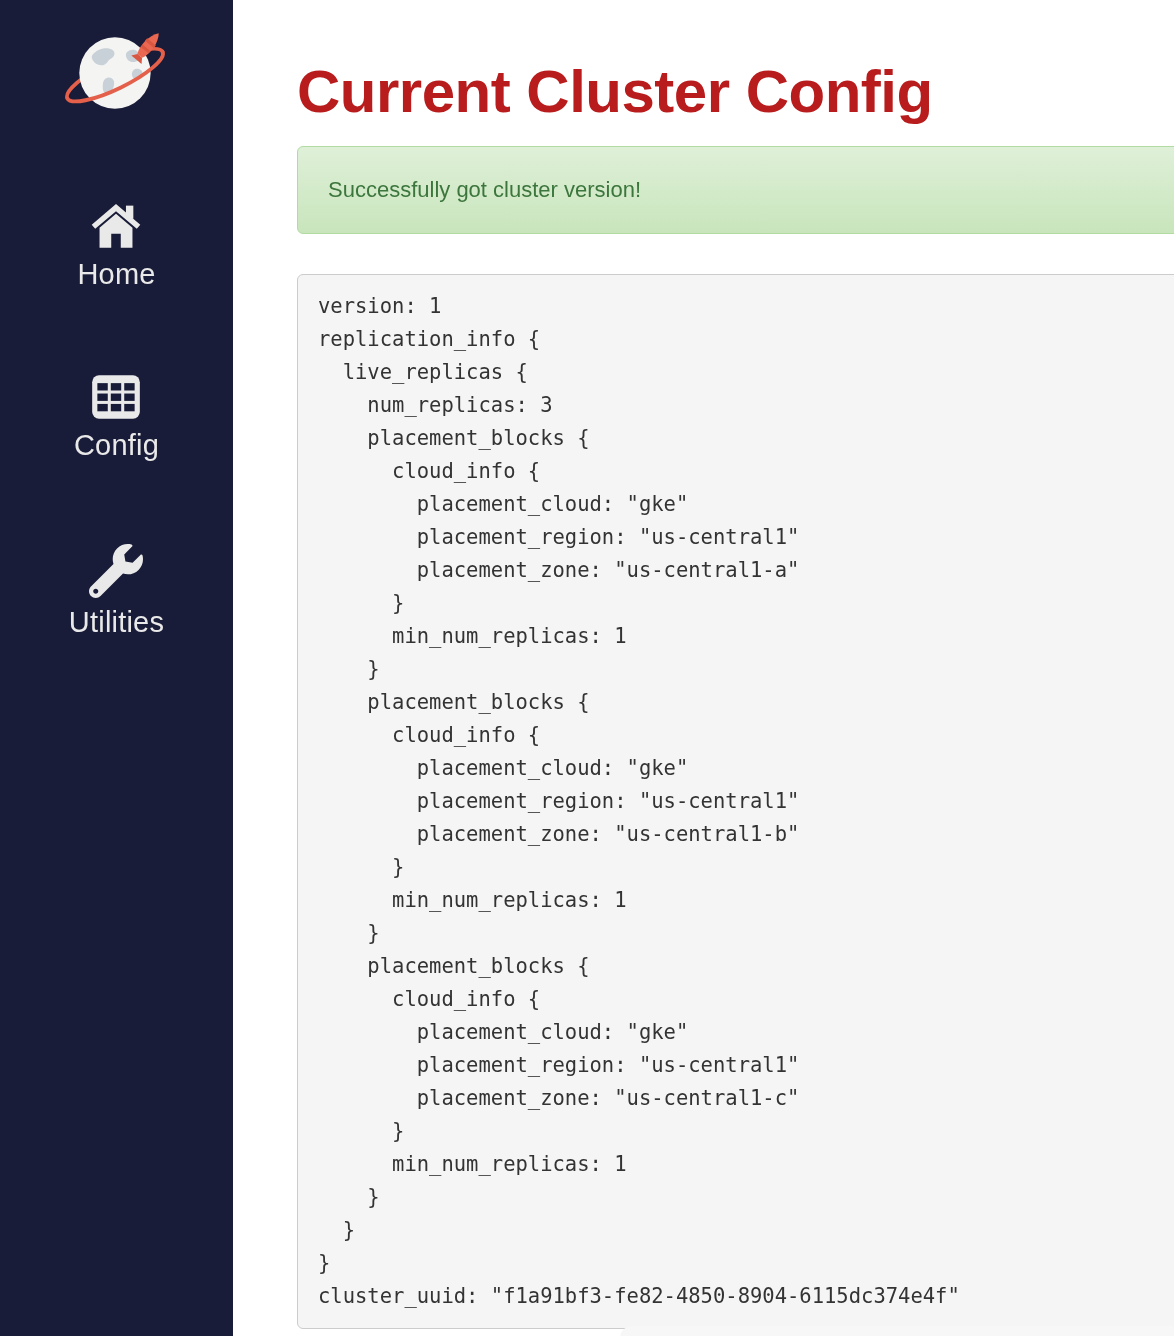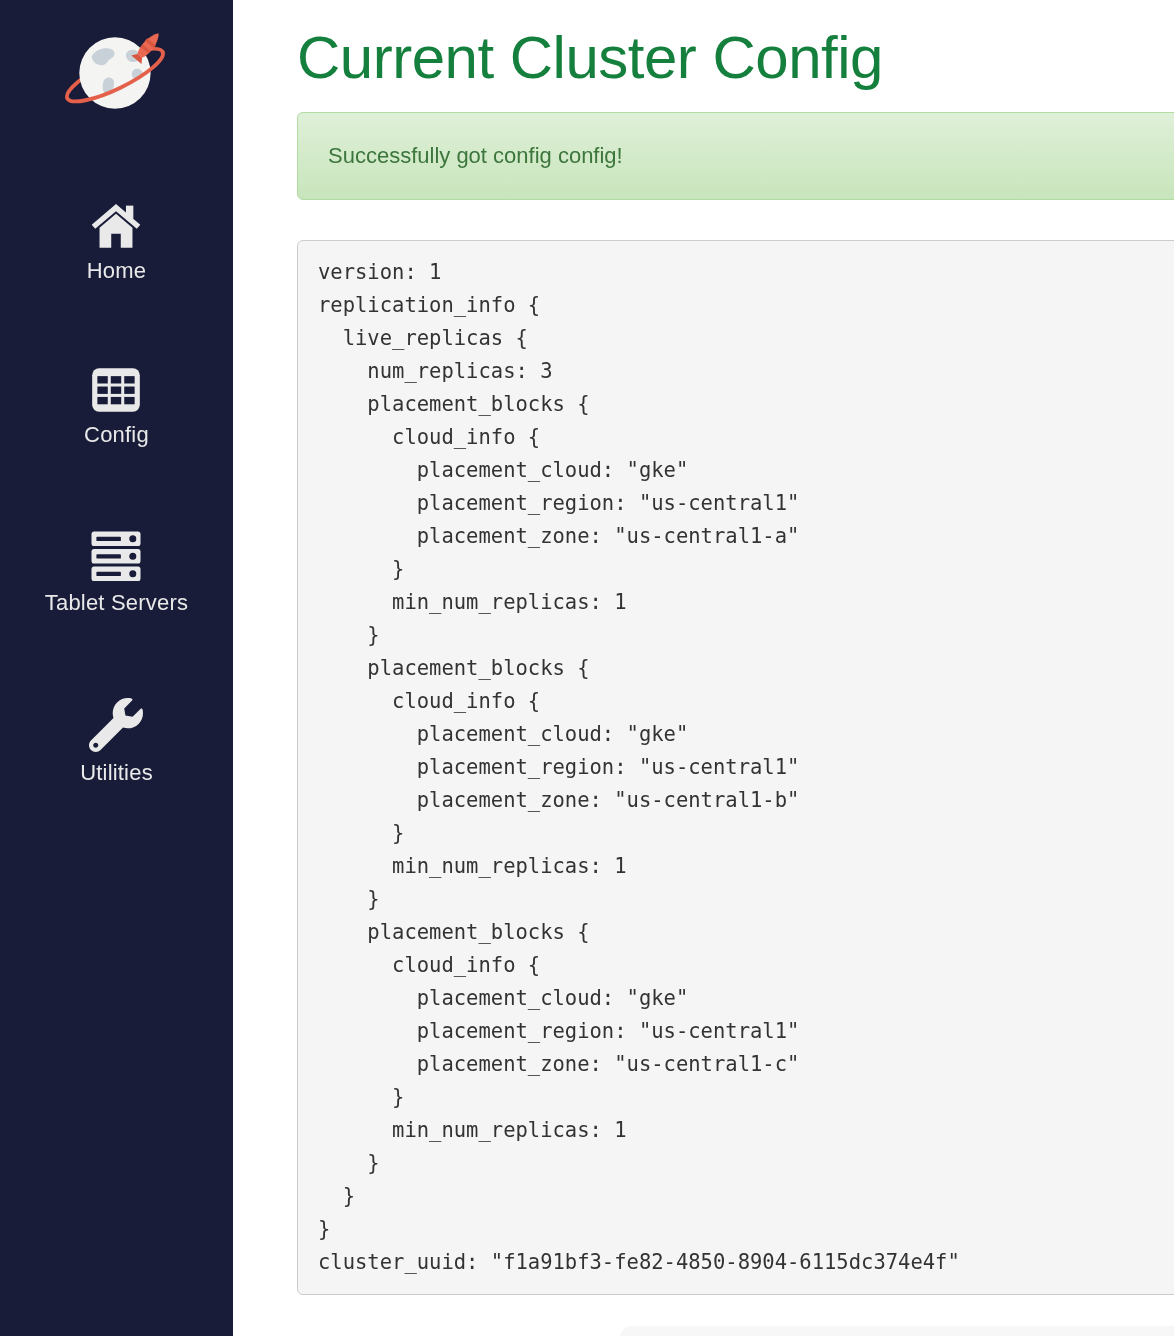--- a/index.html
+++ b/index.html
@@ -34,8 +34,8 @@
   
   .main { flex: 1; padding-left: 64px; }
   .page-title {
-    margin-top: 24px;
-    font-size: 60px; font-weight: 400; color: #15803d;
+    margin-top: 58px;
+    font-size: 60px; font-weight: 700; color: #b91c1c;
     letter-spacing: -0.5px; line-height: 1.12;
   }
   .alert-success {

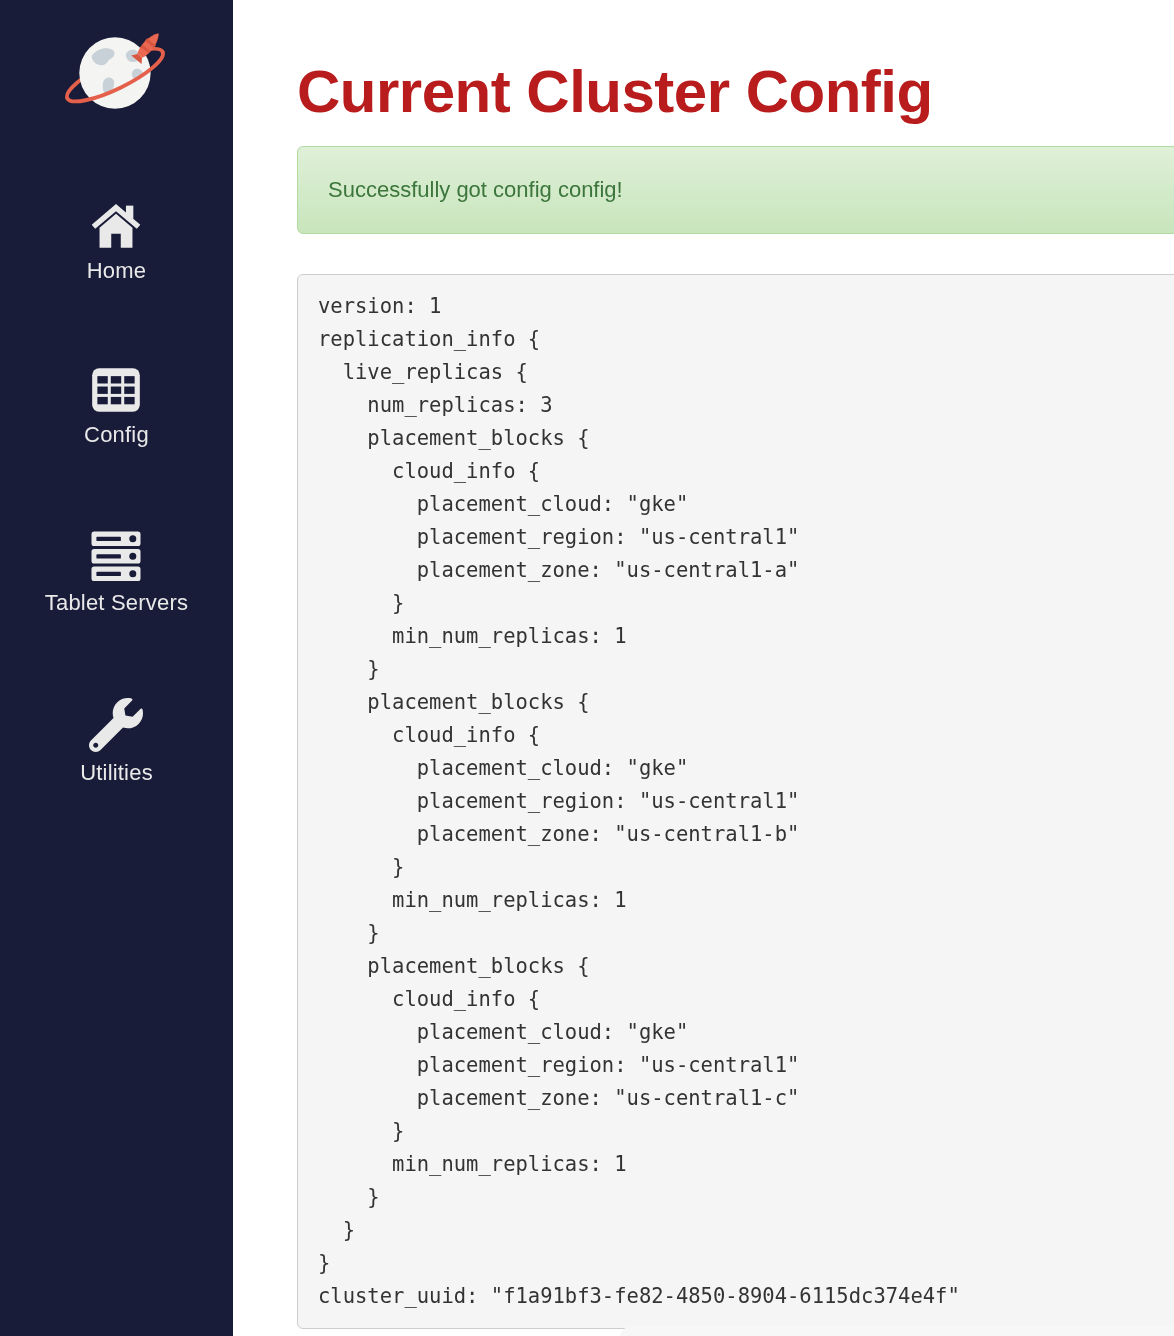--- a/index.html
+++ b/index.html
@@ -175,7 +175,7 @@
     <h1 class="page-title">Current Cluster Config</h1>
 
     <div class="alert-success">
-      <span>Successfully got config config!</span>
+      <span>Successfully got cluster version!</span>
     </div>
 
     <pre class="config">version: 1

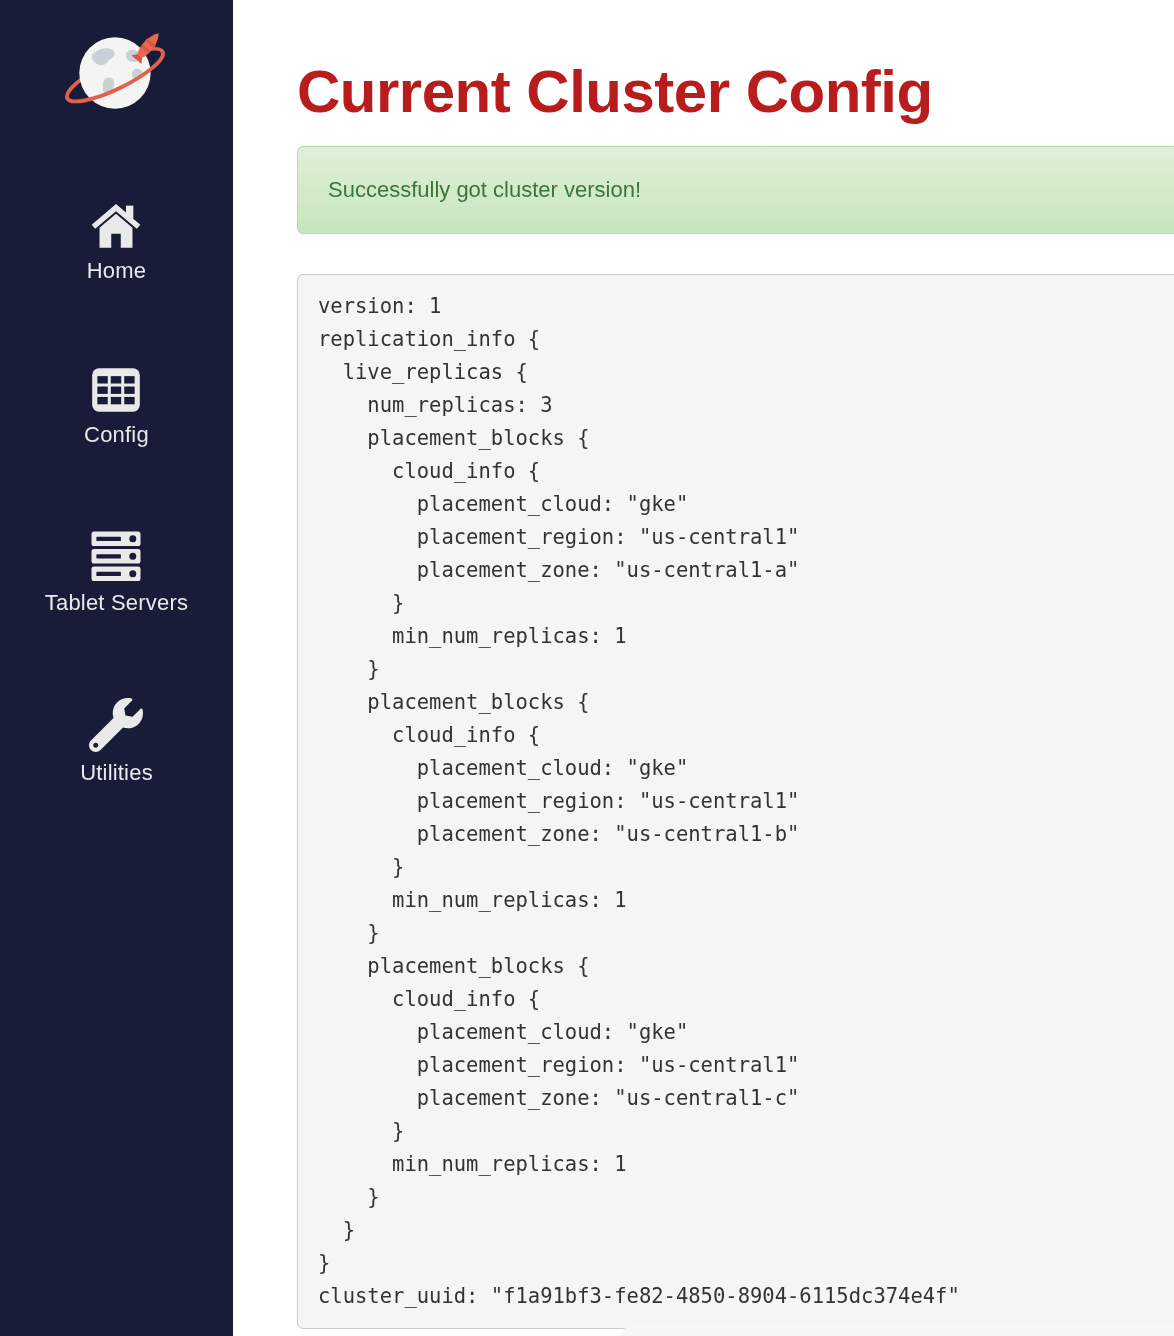--- a/index.html
+++ b/index.html
@@ -27,7 +27,7 @@
   }
   .nav-icon { display: block; line-height: 0; }
   .nav-label {
-    margin-top: 8px; font-size: 22px; color: #E9E9E9;
+    margin-top: 8px; font-size: 29px; color: #E9E9E9;
     letter-spacing: 0.2px; white-space: nowrap;
   }
 

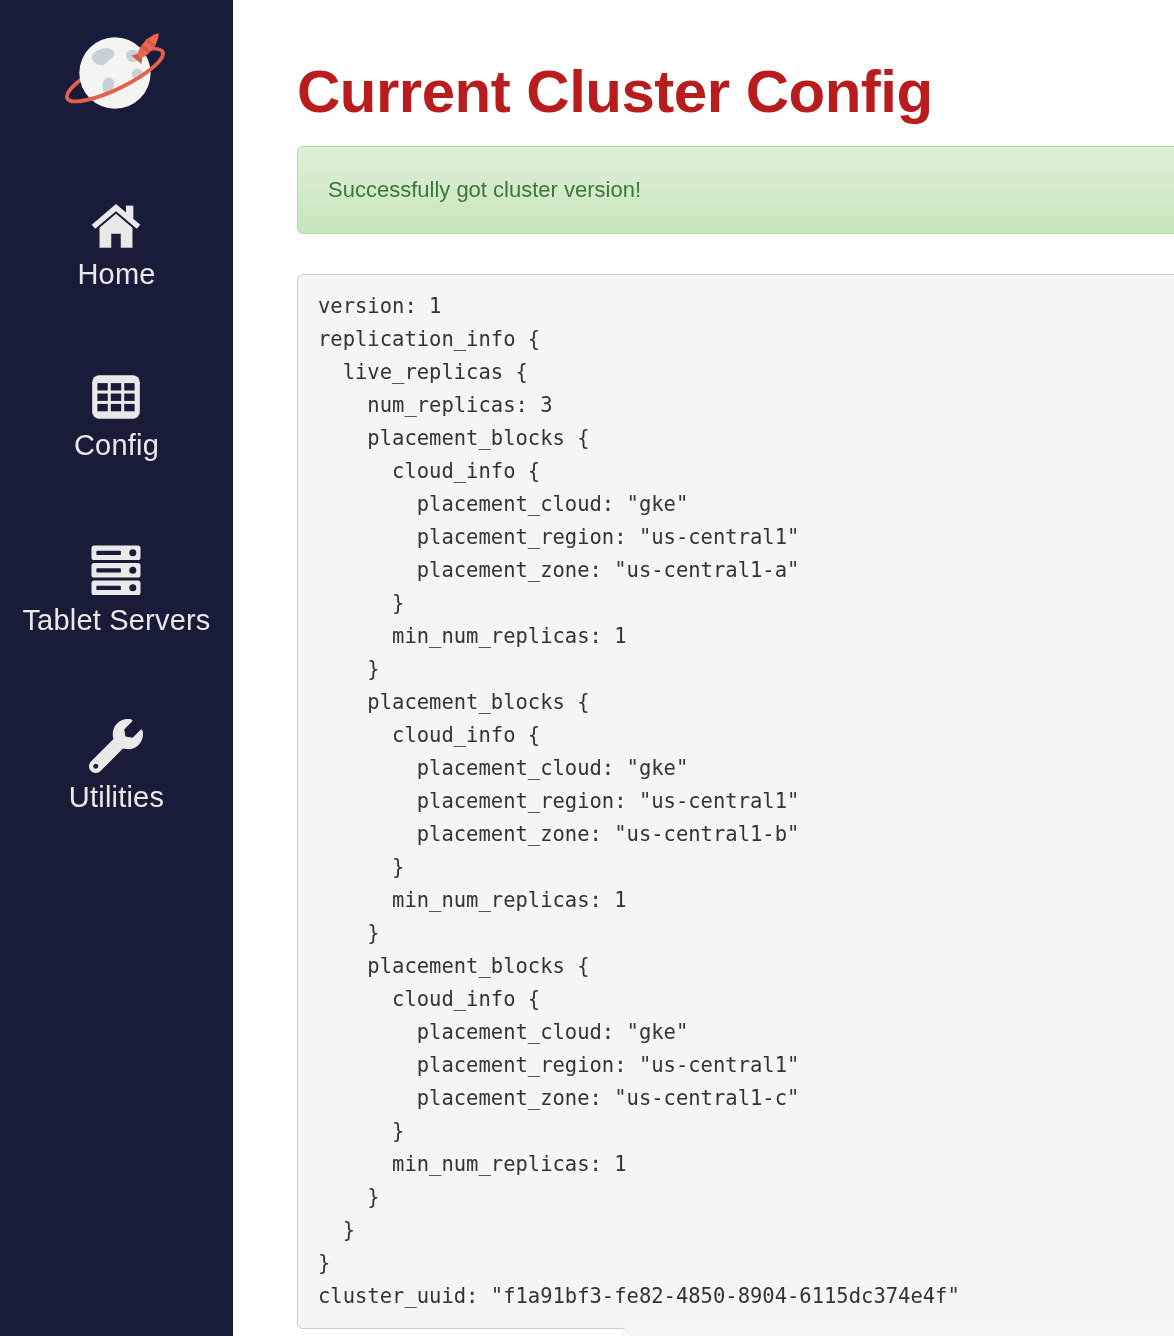--- a/index.html
+++ b/index.html
@@ -136,28 +136,6 @@
         <span class="nav-label">Config</span>
       </a>
 
-      <a class="nav-item">
-        <span class="nav-icon">
-          <svg width="56" height="52" viewBox="0 0 24 22" xmlns="http://www.w3.org/2000/svg">
-            <g>
-              <rect x="1.5" y="0.5" width="21" height="6.2" rx="1.1" fill="#E9E9E9"></rect>
-              <rect x="3.6" y="2.7" width="10.5" height="1.9" rx="0.4" fill="#181C38"></rect>
-              <circle cx="19.2" cy="3.6" r="1.5" fill="#181C38"></circle>
-            </g>
-            <g>
-              <rect x="1.5" y="8.0" width="21" height="6.2" rx="1.1" fill="#E9E9E9"></rect>
-              <rect x="3.6" y="10.2" width="10.5" height="1.9" rx="0.4" fill="#181C38"></rect>
-              <circle cx="19.2" cy="11.1" r="1.5" fill="#181C38"></circle>
-            </g>
-            <g>
-              <rect x="1.5" y="15.5" width="21" height="6.2" rx="1.1" fill="#E9E9E9"></rect>
-              <rect x="3.6" y="17.7" width="10.5" height="1.9" rx="0.4" fill="#181C38"></rect>
-              <circle cx="19.2" cy="18.6" r="1.5" fill="#181C38"></circle>
-            </g>
-          </svg>
-        </span>
-        <span class="nav-label">Tablet Servers</span>
-      </a>
 
       <a class="nav-item">
         <span class="nav-icon">

